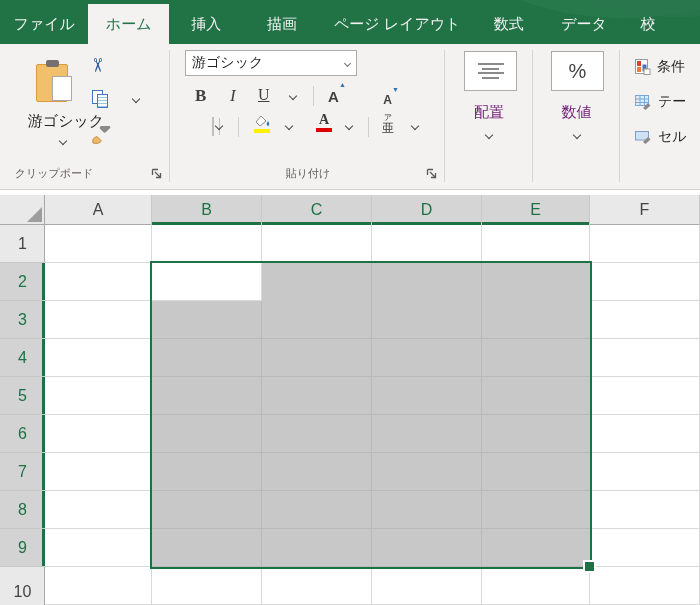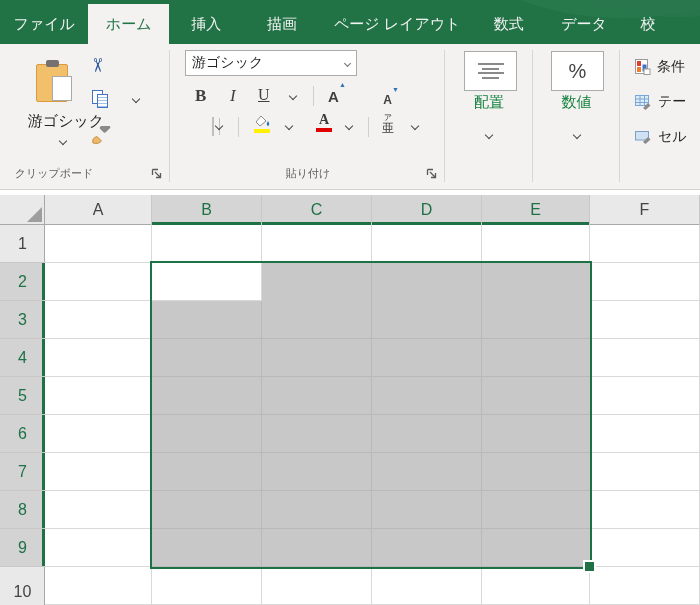--- a/index.html
+++ b/index.html
@@ -64,7 +64,7 @@
   
   .bigbox{position:absolute;top:7px;width:53px;height:40px;background:#fff;border:1px solid #ABABAB;
           display:flex;align-items:center;justify-content:center;}
-  .biglabel{position:absolute;top:49px;width:100%;text-align:center;font-size:15px;color:#15803d;}
+  .biglabel{position:absolute;top:59px;width:100%;text-align:center;font-size:15px;color:#701a75;}
   .bigchev{position:absolute;top:88px;left:50%;transform:translateX(-50%) rotate(45deg);}
   .alignic{display:flex;flex-direction:column;gap:2.5px;align-items:center;}
   .alignic b{display:block;height:2px;background:#8a8a8a;}

